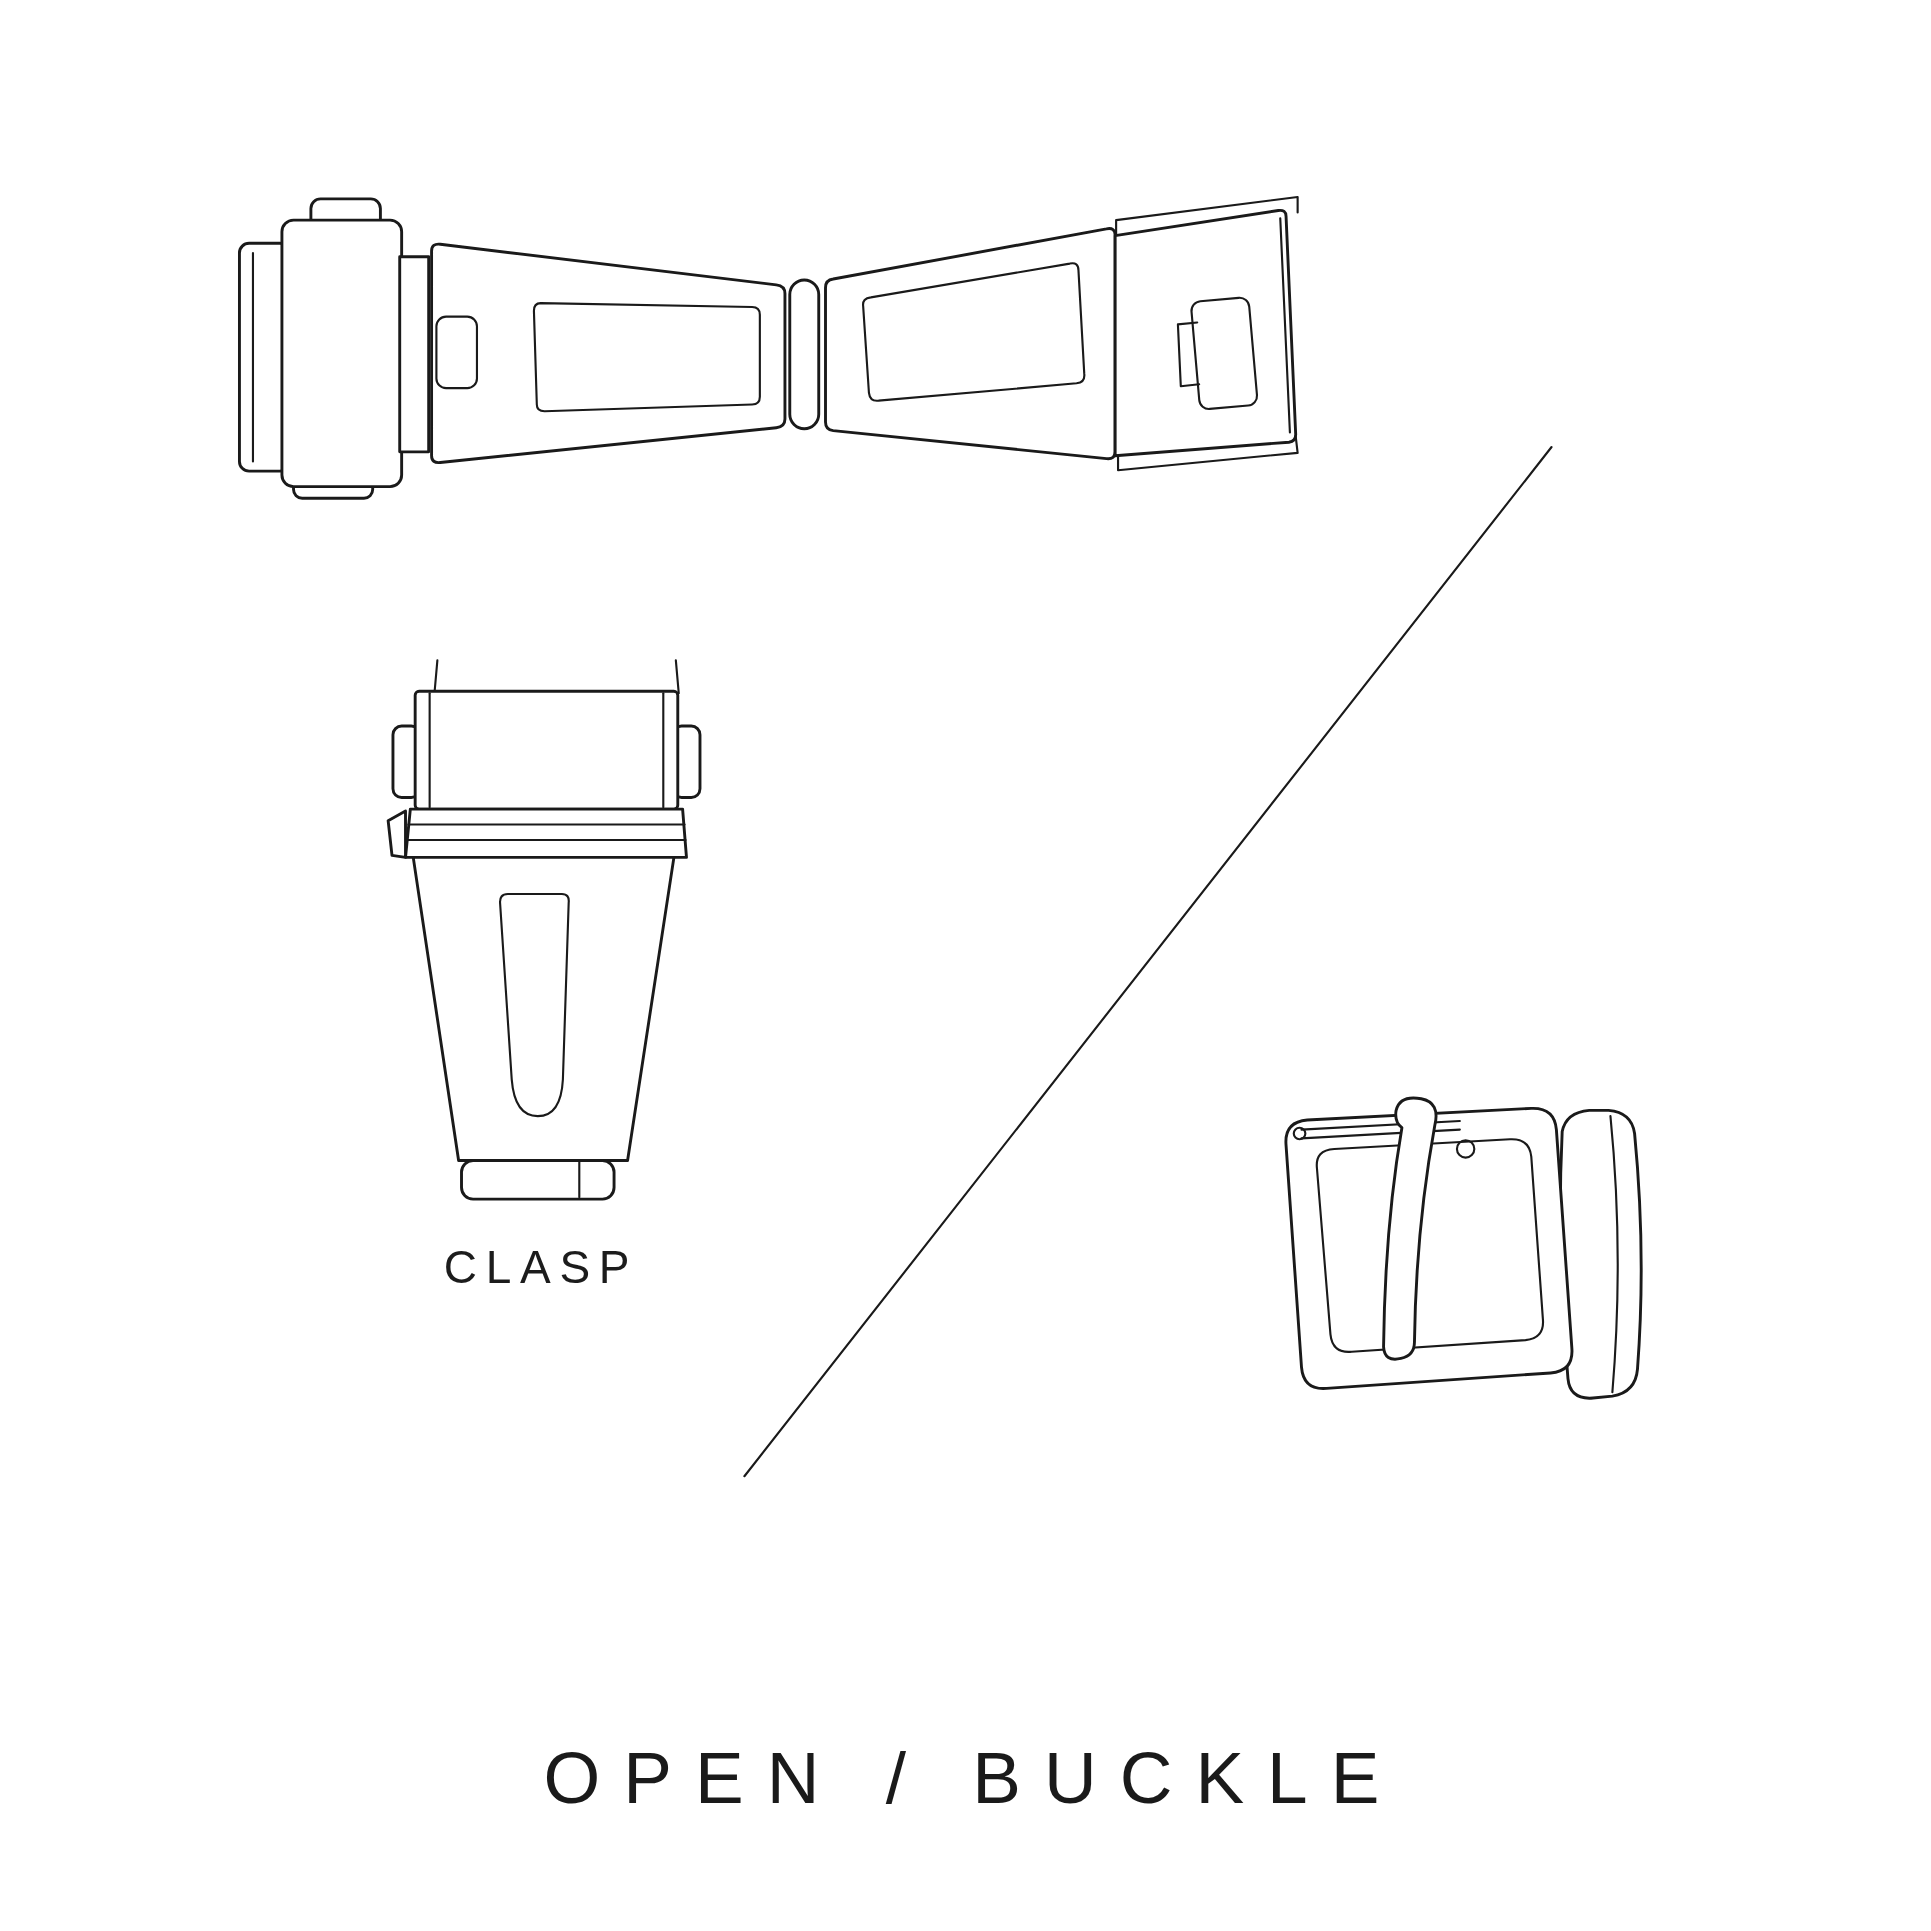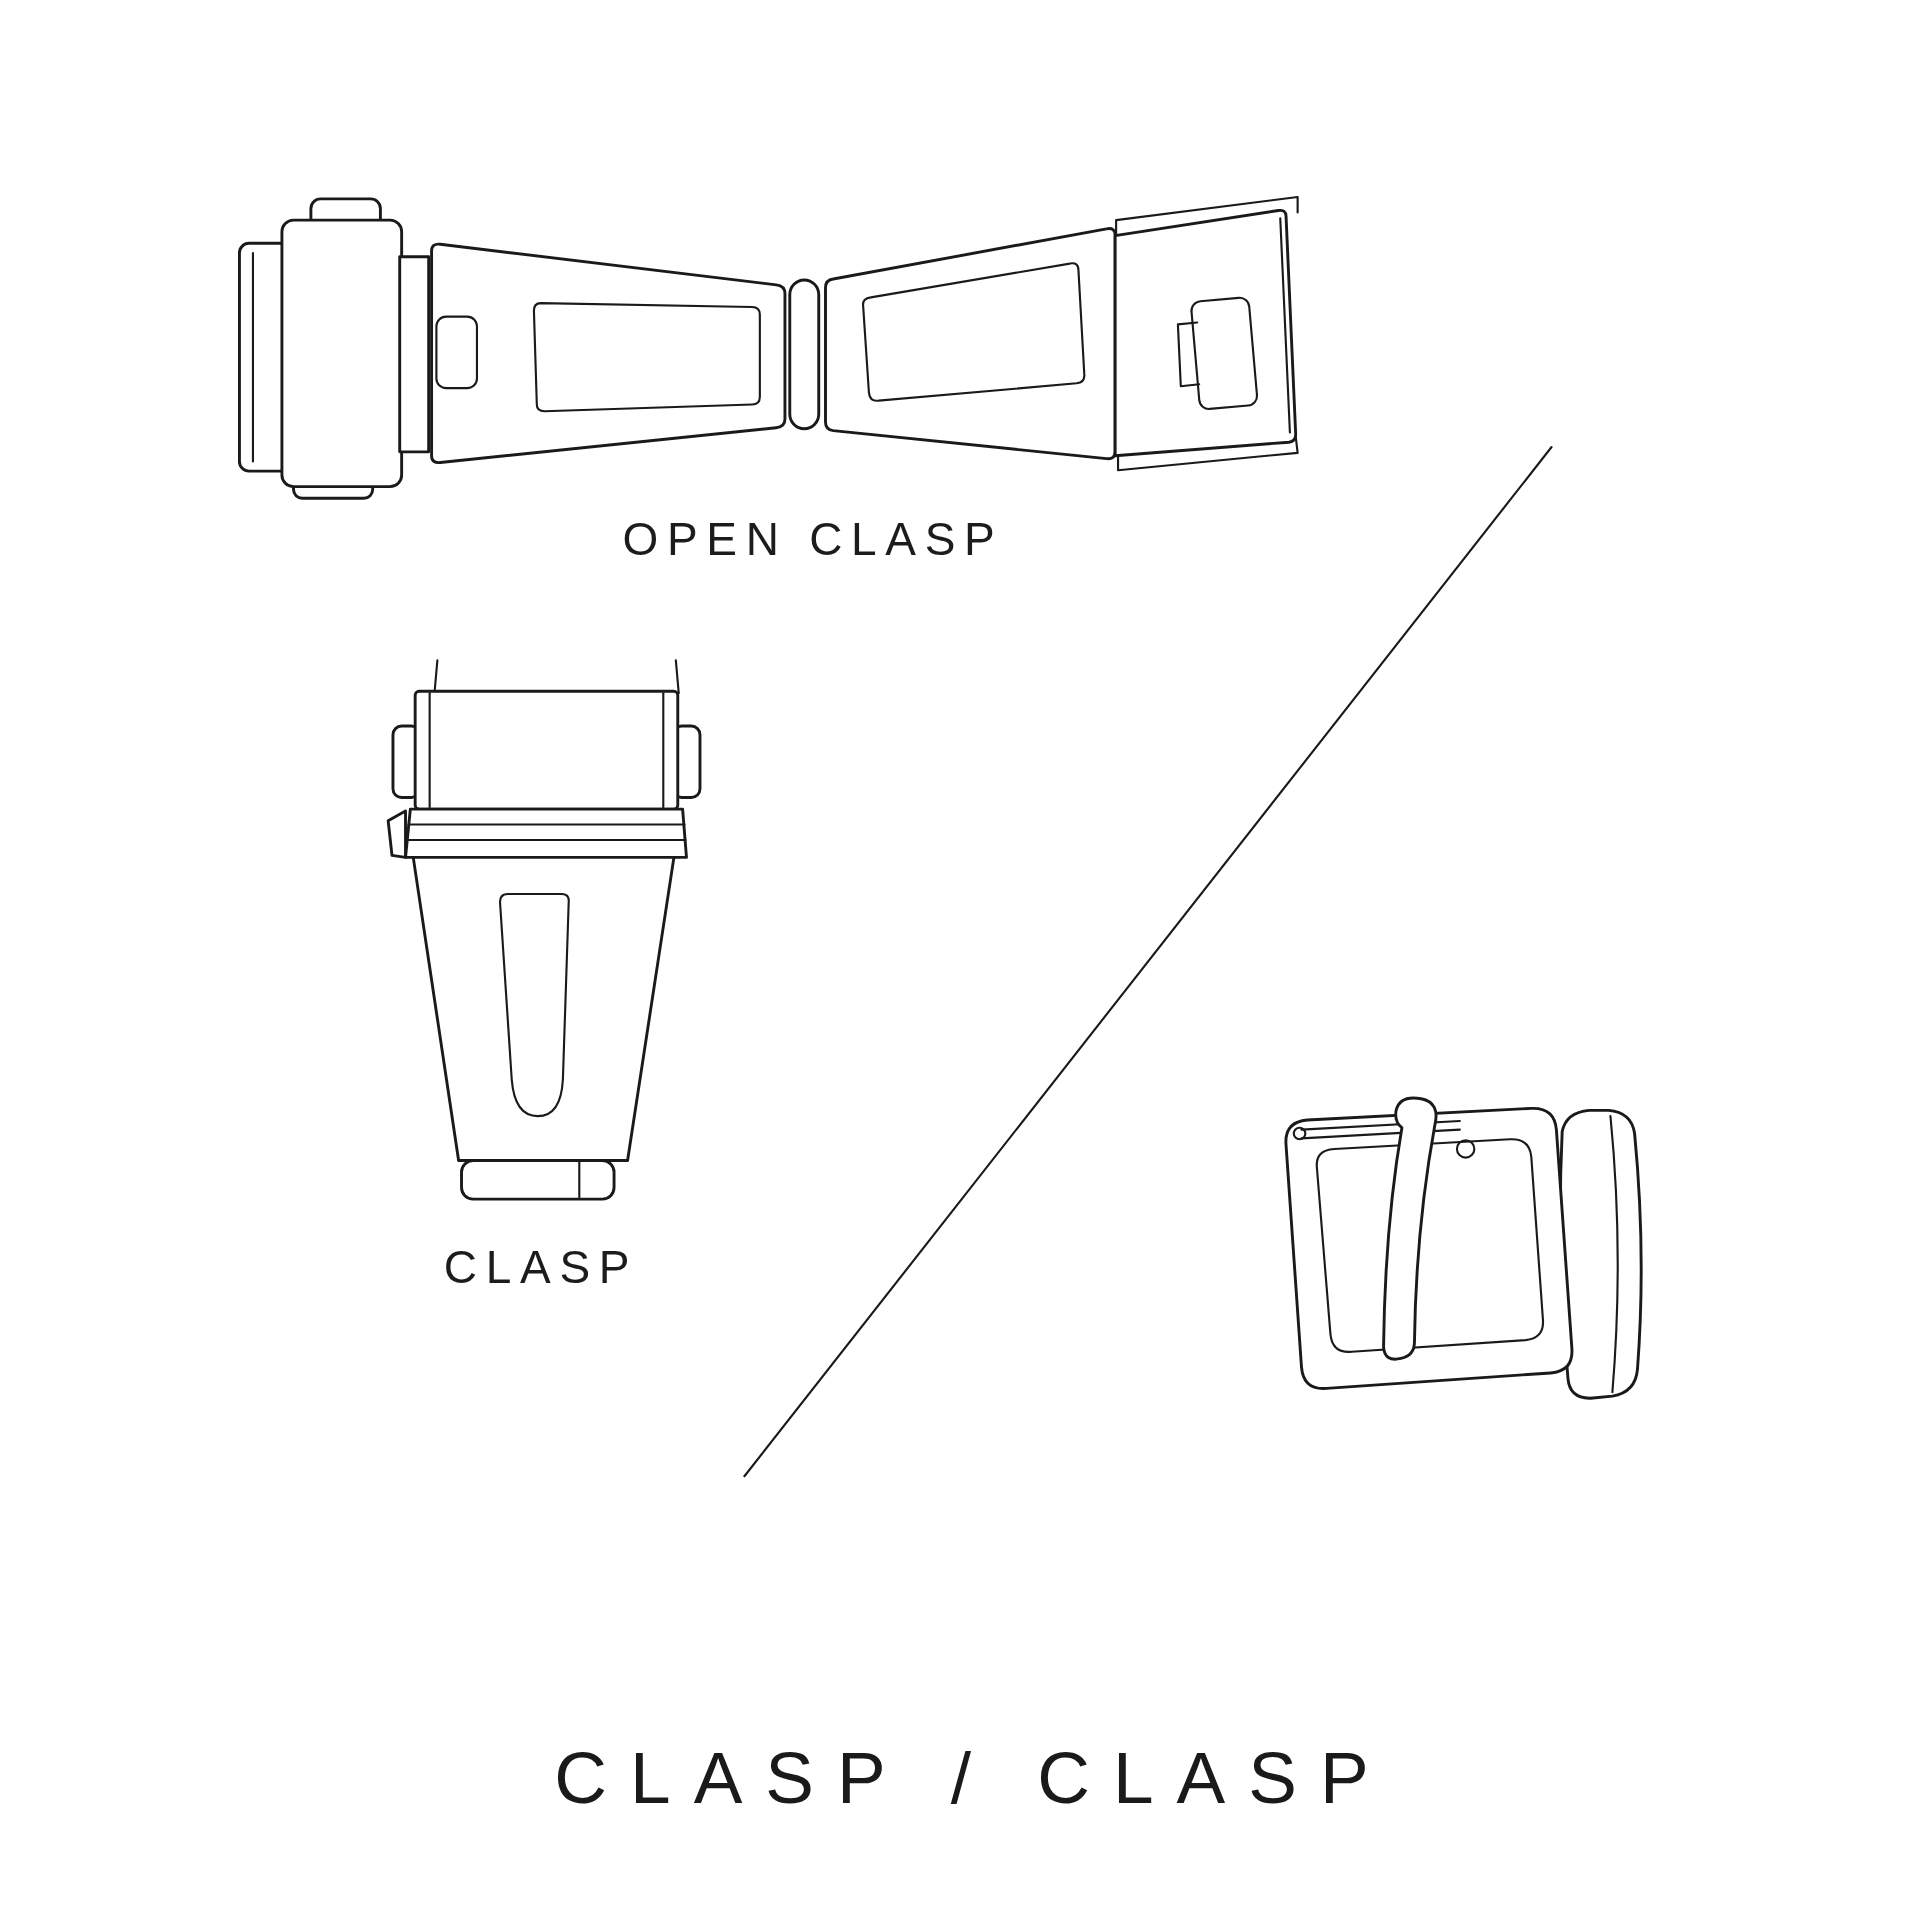--- a/index.html
+++ b/index.html
@@ -123,7 +123,6 @@
     </g>
   </svg>
 
-  <div class="label" id="open-clasp-label">OPEN CLASP</div>
   <div class="label" id="closed-label">CLASP</div>
   <div id="diagram-title">CLASP / CLASP</div>
 

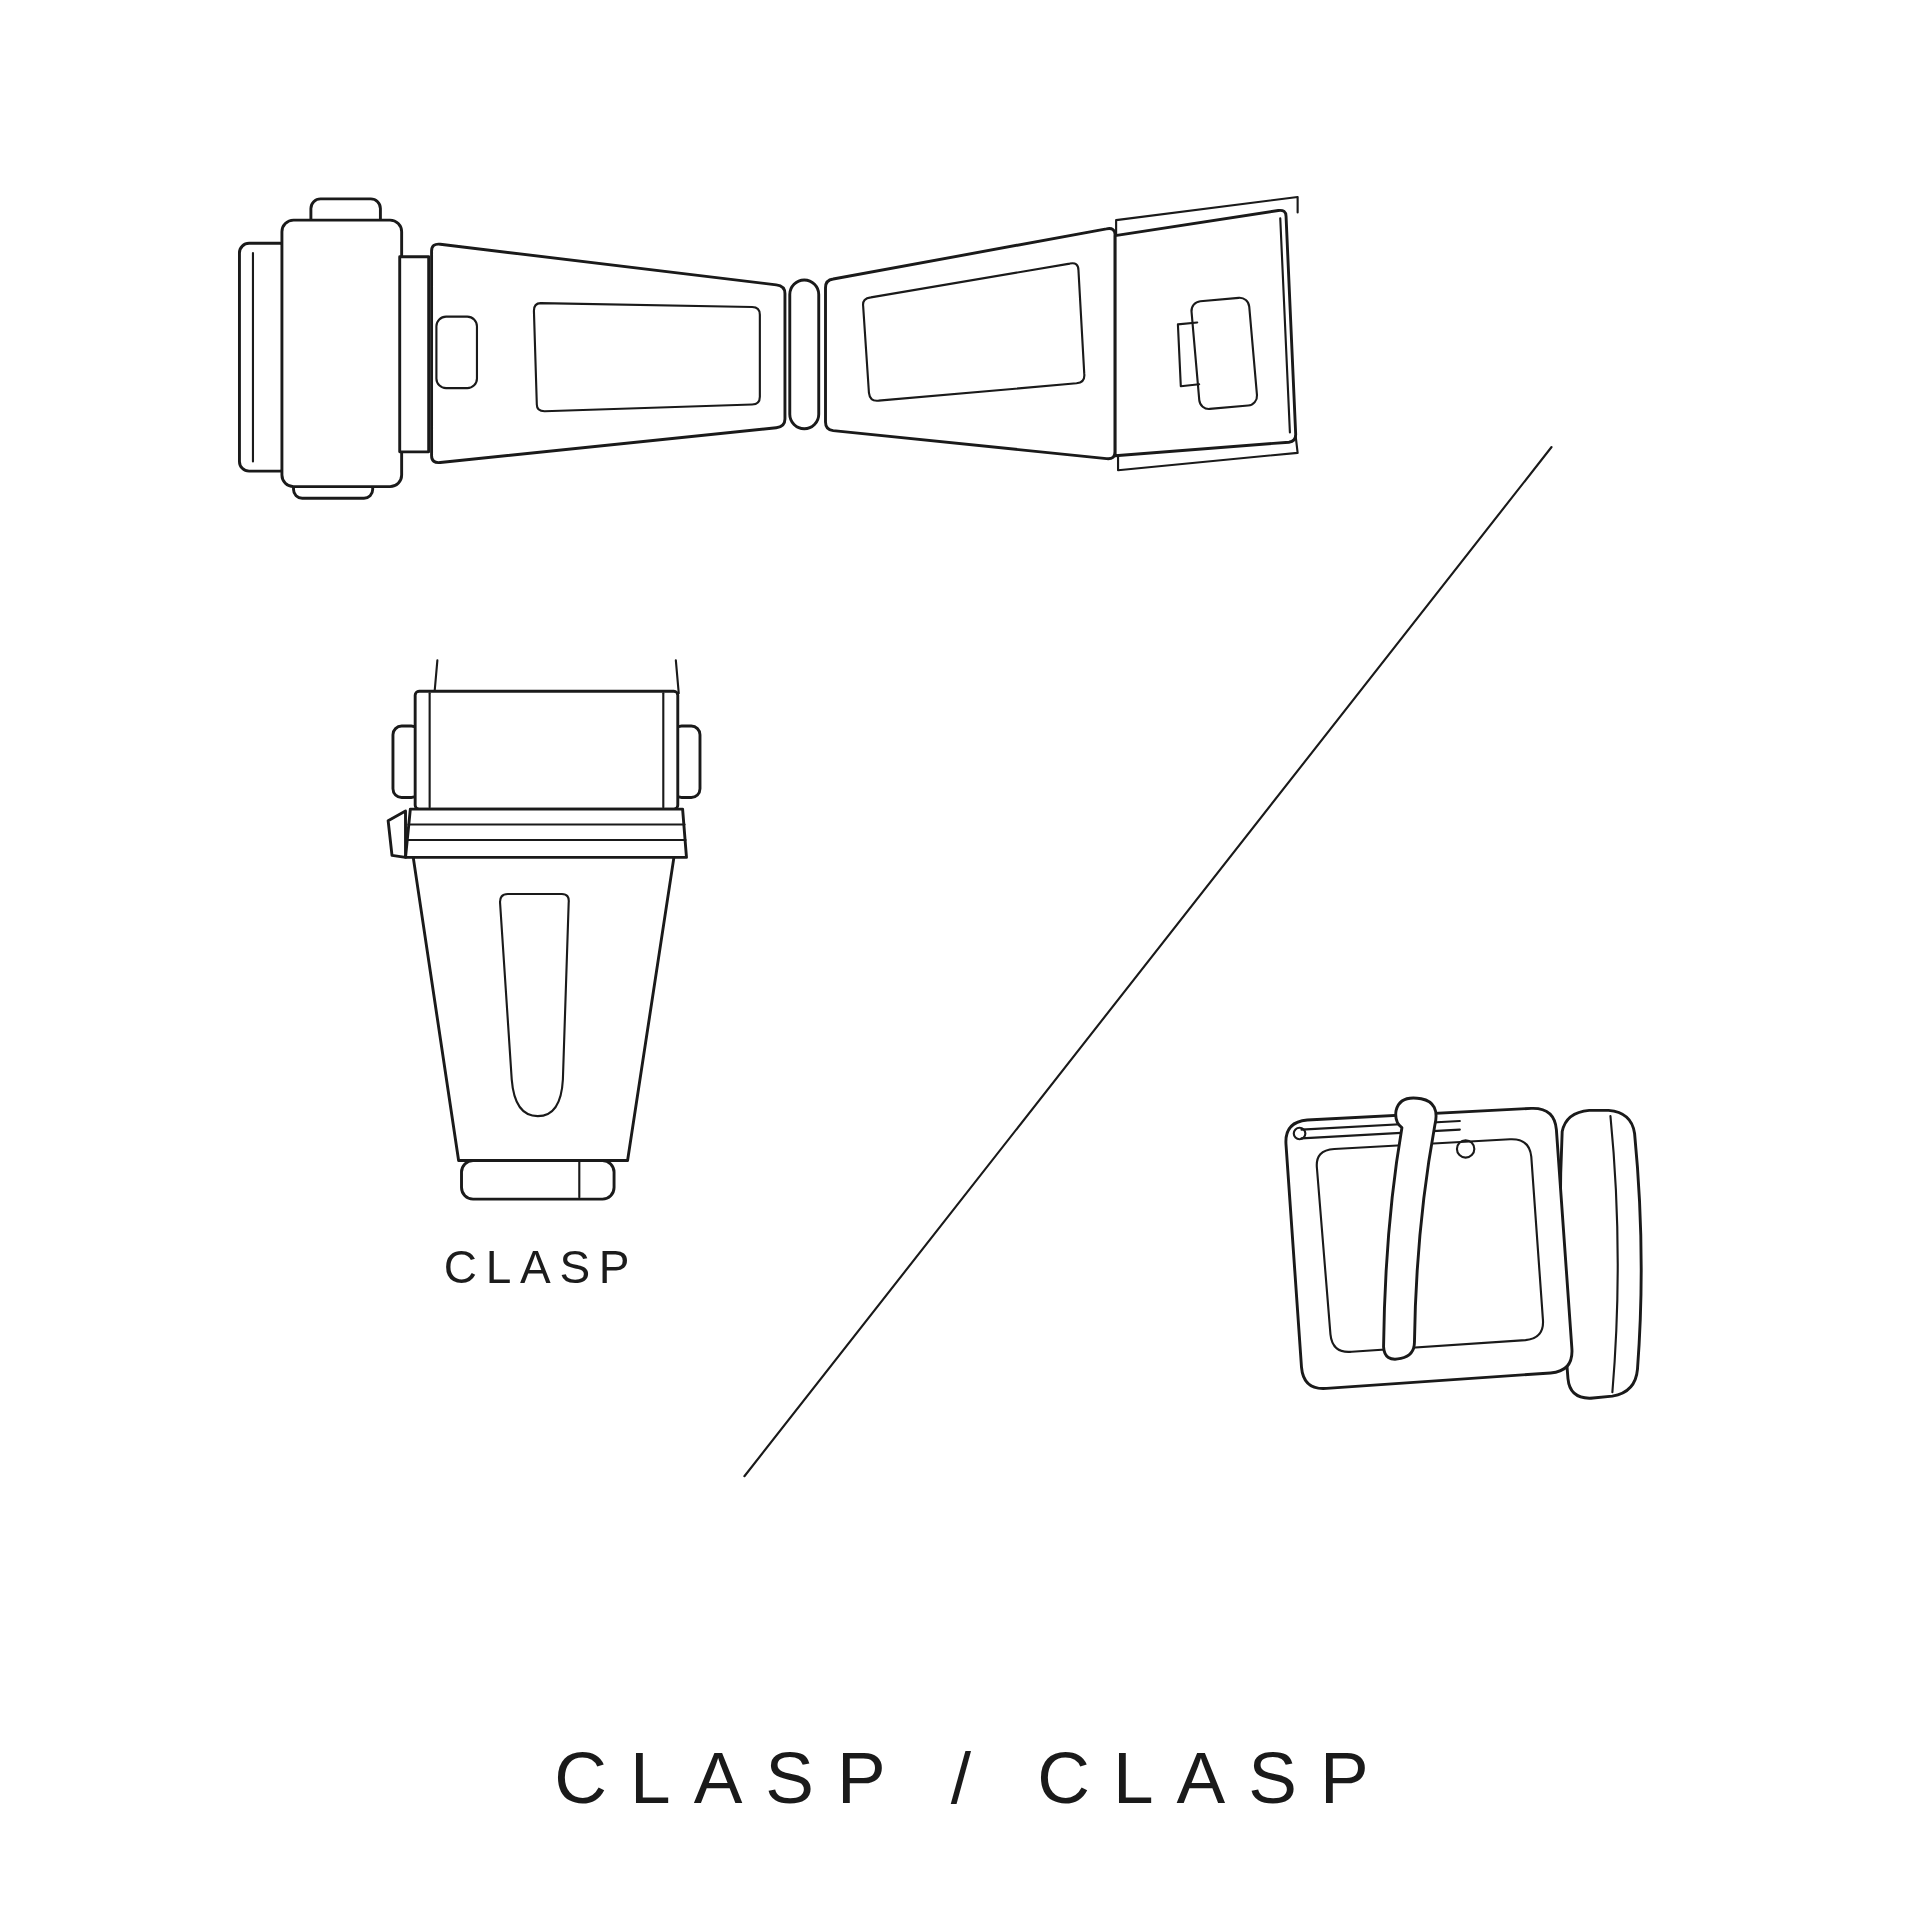--- a/index.html
+++ b/index.html
@@ -124,7 +124,7 @@
   </svg>
 
   <div class="label" id="closed-label">CLASP</div>
-  <div id="diagram-title">CLASP / CLASP</div>
+  <div id="diagram-title">OPEN / BUCKLE</div>
 
 </div>
 

